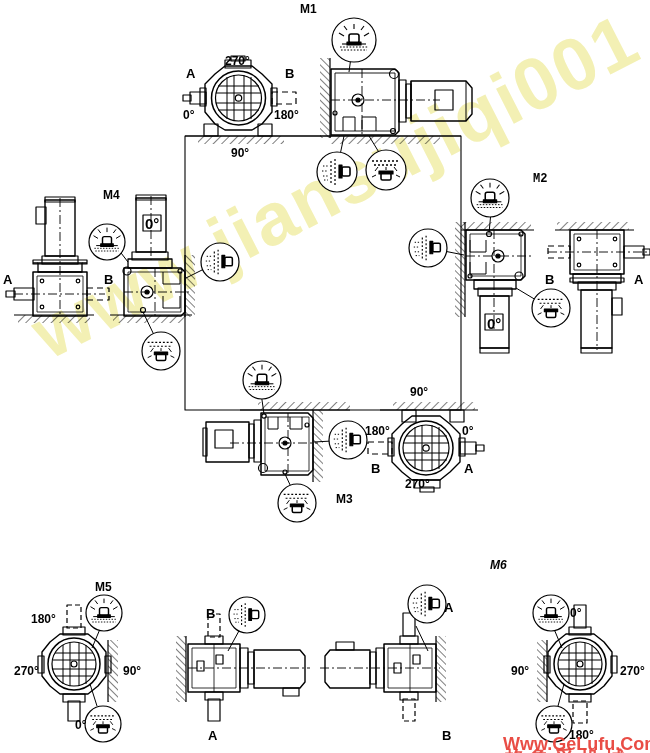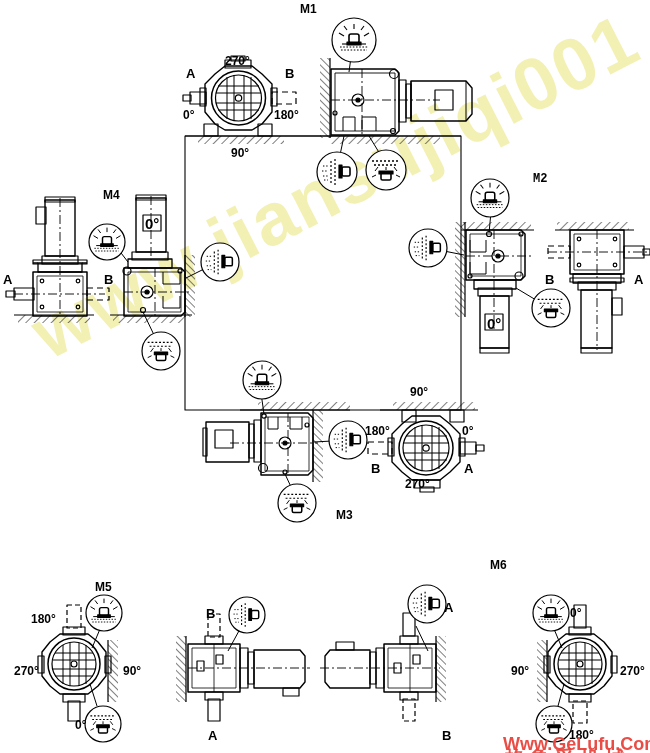--- a/index.html
+++ b/index.html
@@ -565,7 +565,7 @@
   <div class="lbl ab" style="left:634px;top:272px;">A</div>
   <div class="lbl deg" style="left:487px;top:315px;font-size:15px;">0°</div>
 
-  <div class="lbl mtitle" style="left:336px;top:508px;">M3</div>
+  <div class="lbl mtitle" style="left:336px;top:492px;">M3</div>
   <div class="lbl deg" style="left:410px;top:385px;">90°</div>
   <div class="lbl deg" style="left:365px;top:424px;">180°</div>
   <div class="lbl deg" style="left:462px;top:424px;">0°</div>

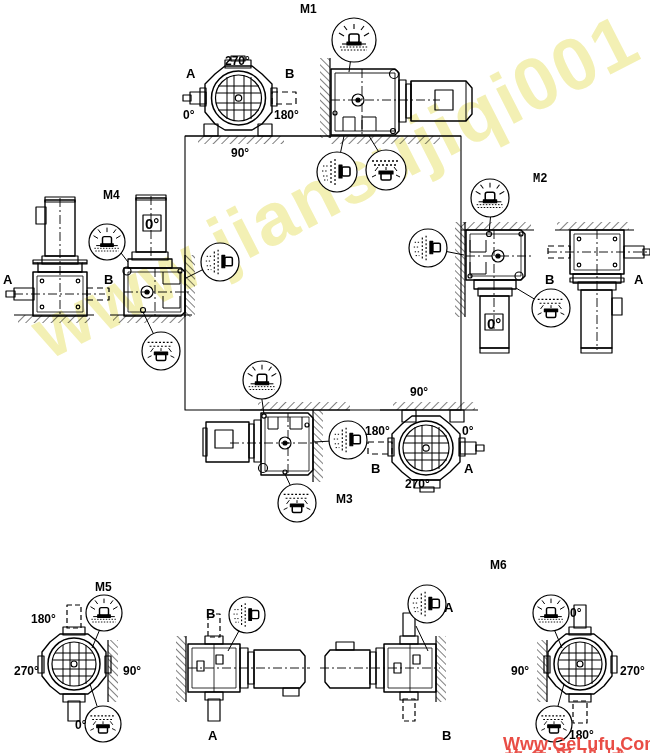--- a/index.html
+++ b/index.html
@@ -581,7 +581,7 @@
   <div class="lbl ab" style="left:206px;top:606px;">B</div>
   <div class="lbl ab" style="left:208px;top:728px;">A</div>
 
-  <div class="lbl mtitle" style="left:490px;top:558px;">M6</div>
+  <div class="lbl mtitle" style="left:490px;top:558px;font-style:italic;">M6</div>
   <div class="lbl ab" style="left:444px;top:600px;">A</div>
   <div class="lbl ab" style="left:442px;top:728px;">B</div>
   <div class="lbl deg" style="left:570px;top:606px;">0°</div>

